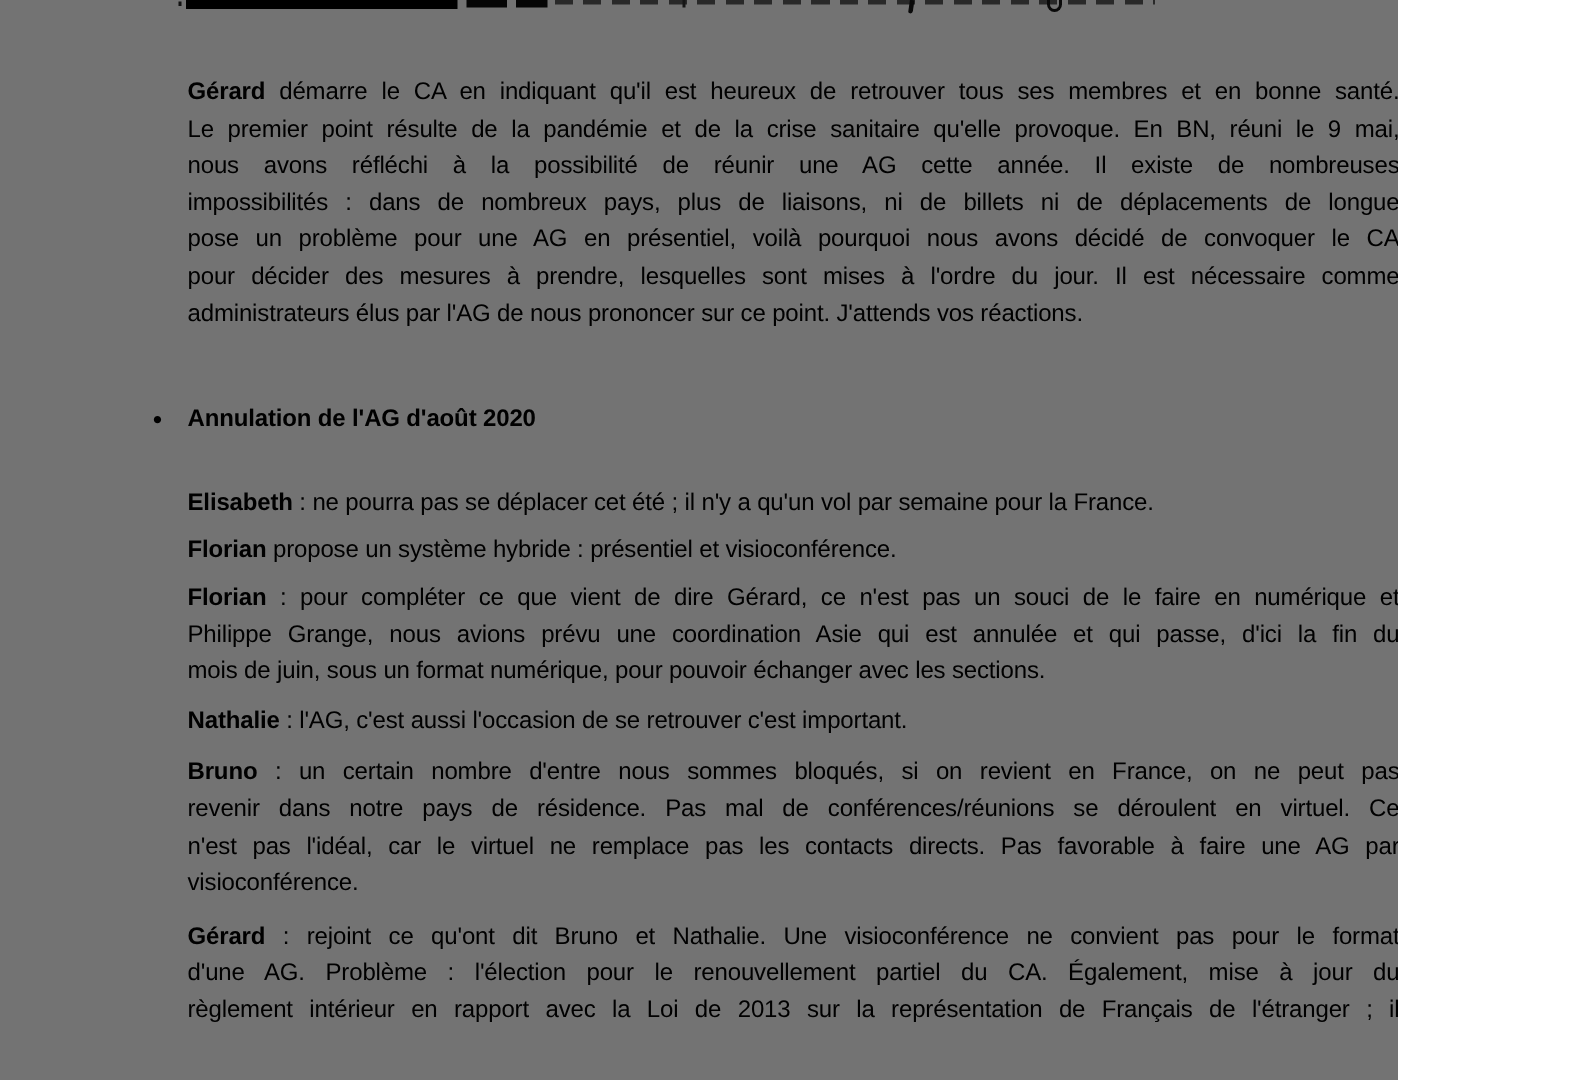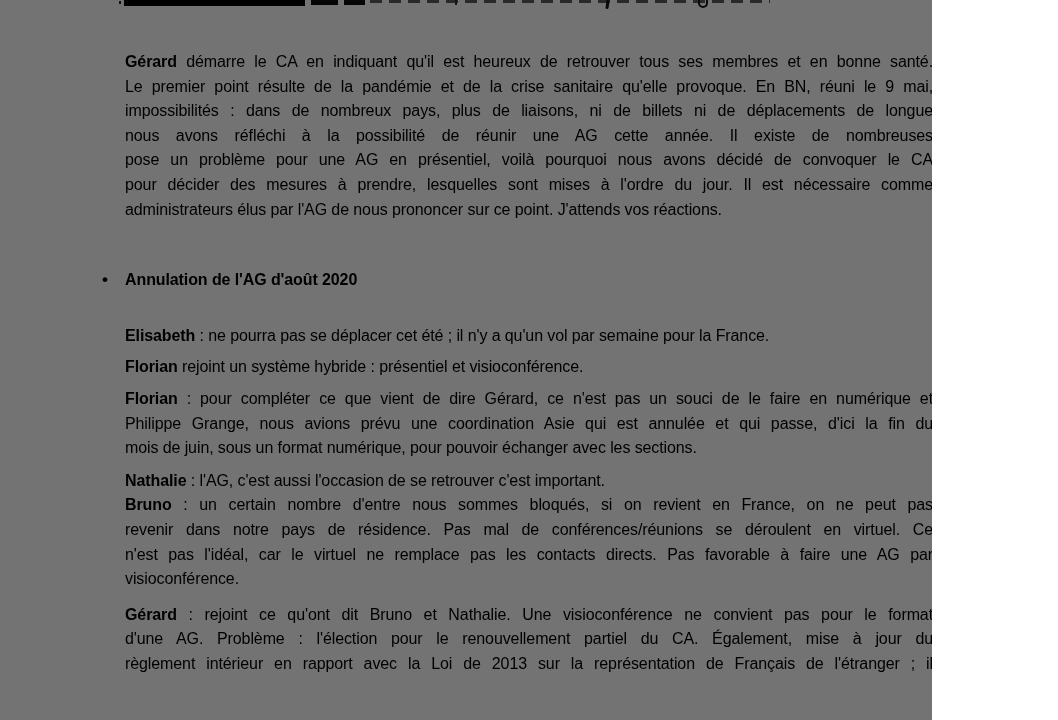--- a/index.html
+++ b/index.html
@@ -92,8 +92,8 @@
     <div class="para p-intro">
       <div class="line"><span class="speaker">Gérard</span><span> démarre le CA en indiquant qu'il est heureux de retrouver tous ses membres et en bonne santé.</span></div>
       <div class="line">Le premier point résulte de la pandémie et de la crise sanitaire qu'elle provoque. En BN, réuni le 9 mai,</div>
+      <div class="line">nous avons réfléchi à la possibilité de réunir une AG cette année. Il existe de nombreuses</div>
       <div class="line">impossibilités : dans de nombreux pays, plus de liaisons, ni de billets ni de déplacements de longue</div>
-      <div class="line">nous avons réfléchi à la possibilité de réunir une AG cette année. Il existe de nombreuses</div>
       <div class="line">pose un problème pour une AG en présentiel, voilà pourquoi nous avons décidé de convoquer le CA</div>
       <div class="line">pour décider des mesures à prendre, lesquelles sont mises à l'ordre du jour. Il est nécessaire comme</div>
       <div class="line last">administrateurs élus par l'AG de nous prononcer sur ce point. J'attends vos réactions.</div>

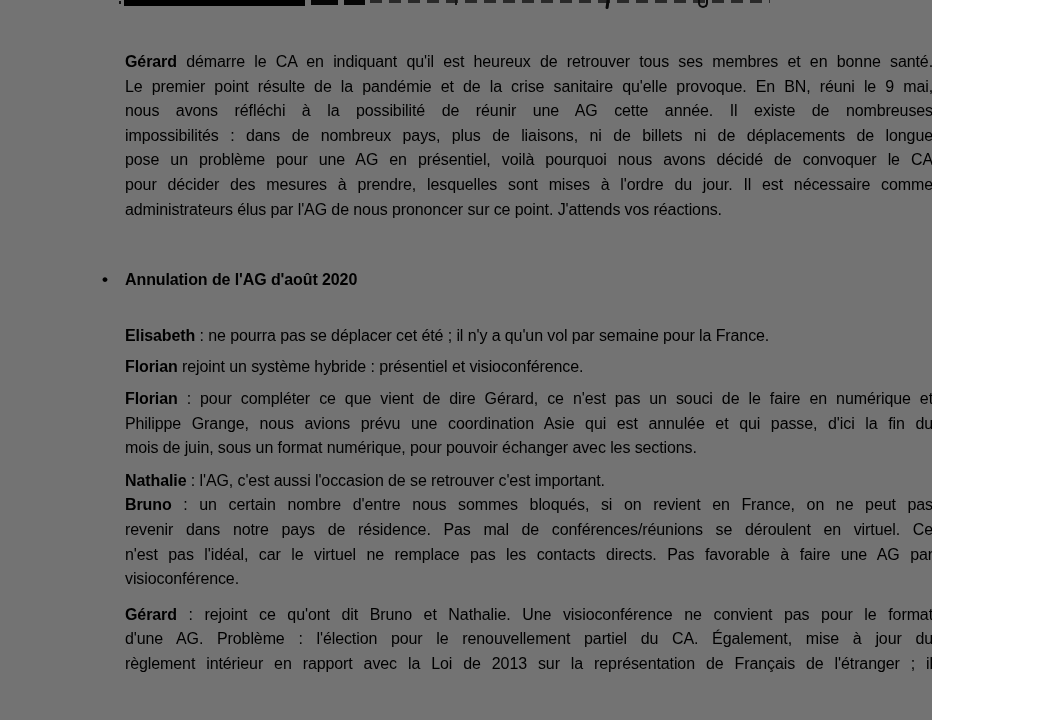--- a/index.html
+++ b/index.html
@@ -109,7 +109,7 @@
     </div>
 
     <div class="para p-d1">
-      <div class="line last"><span class="speaker">Florian</span><span> rejoint un système hybride : présentiel et visioconférence.</span></div>
+      <div class="line last"><span class="speaker">Florian</span><span> propose un système hybride : présentiel et visioconférence.</span></div>
     </div>
 
     <div class="para p-d2">

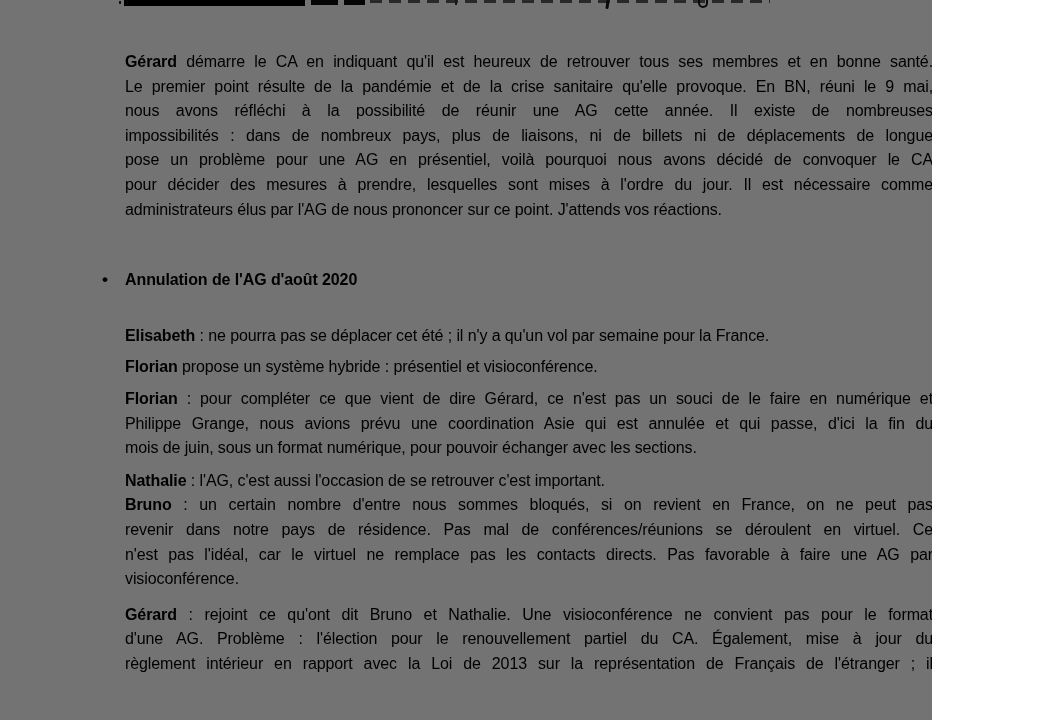--- a/index.html
+++ b/index.html
@@ -58,7 +58,7 @@
   .p-d1 { margin-top: 7px; }
   .p-d2 { margin-top: 7px; }
   .p-d3 { margin-top: 8px; }
-  .p-d4 { }
+  .p-d4 { margin-top: 10px; }
   .p-d5 { margin-top: 11px; }
 
   .heading-text { font-weight: bold; line-height: 24.6px; }

